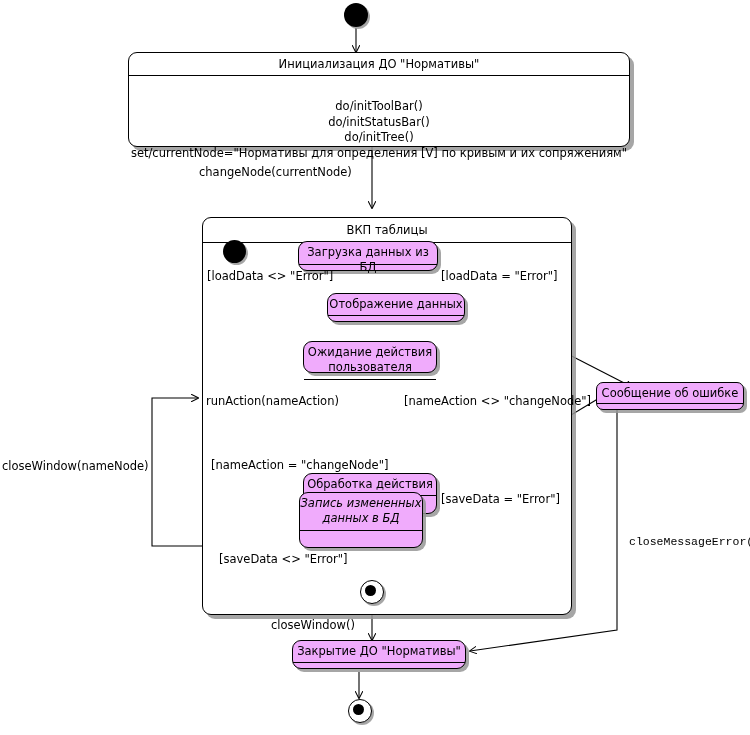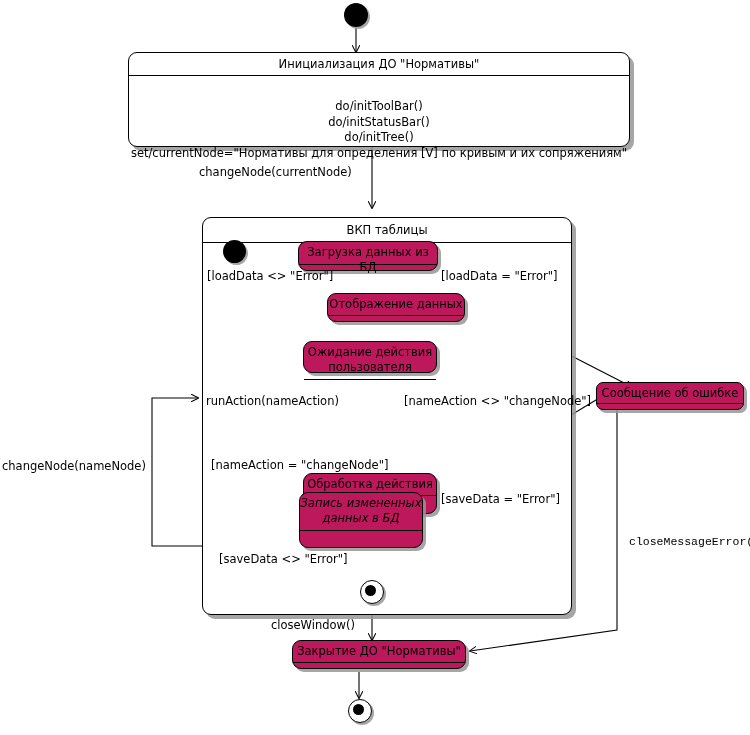--- a/index.html
+++ b/index.html
@@ -24,7 +24,7 @@
     box-sizing:border-box;
     border:1px solid #000000;
     border-radius:9px;
-    background:#be185d;
+    background:#f0abfc;
     box-shadow:3px 3px 0 0 rgba(150,150,150,0.85);
   }
   .state .name{

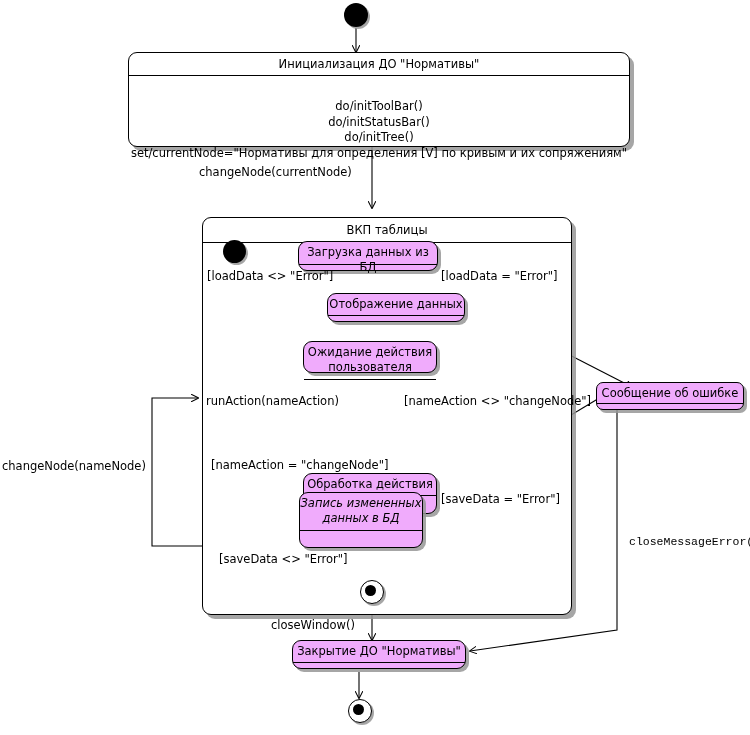--- a/index.html
+++ b/index.html
@@ -217,7 +217,7 @@
 
   <div class="lbl" style="left:219px;top:553px;">[saveData &lt;&gt; "Error"]</div>
 
-  <div class="lbl" style="left:2px;top:460px;">changeNode(nameNode)</div>
+  <div class="lbl" style="left:2px;top:460px;">closeWindow(nameNode)</div>
 
   <div class="lbl" style="left:271px;top:619px;">closeWindow()</div>
 

